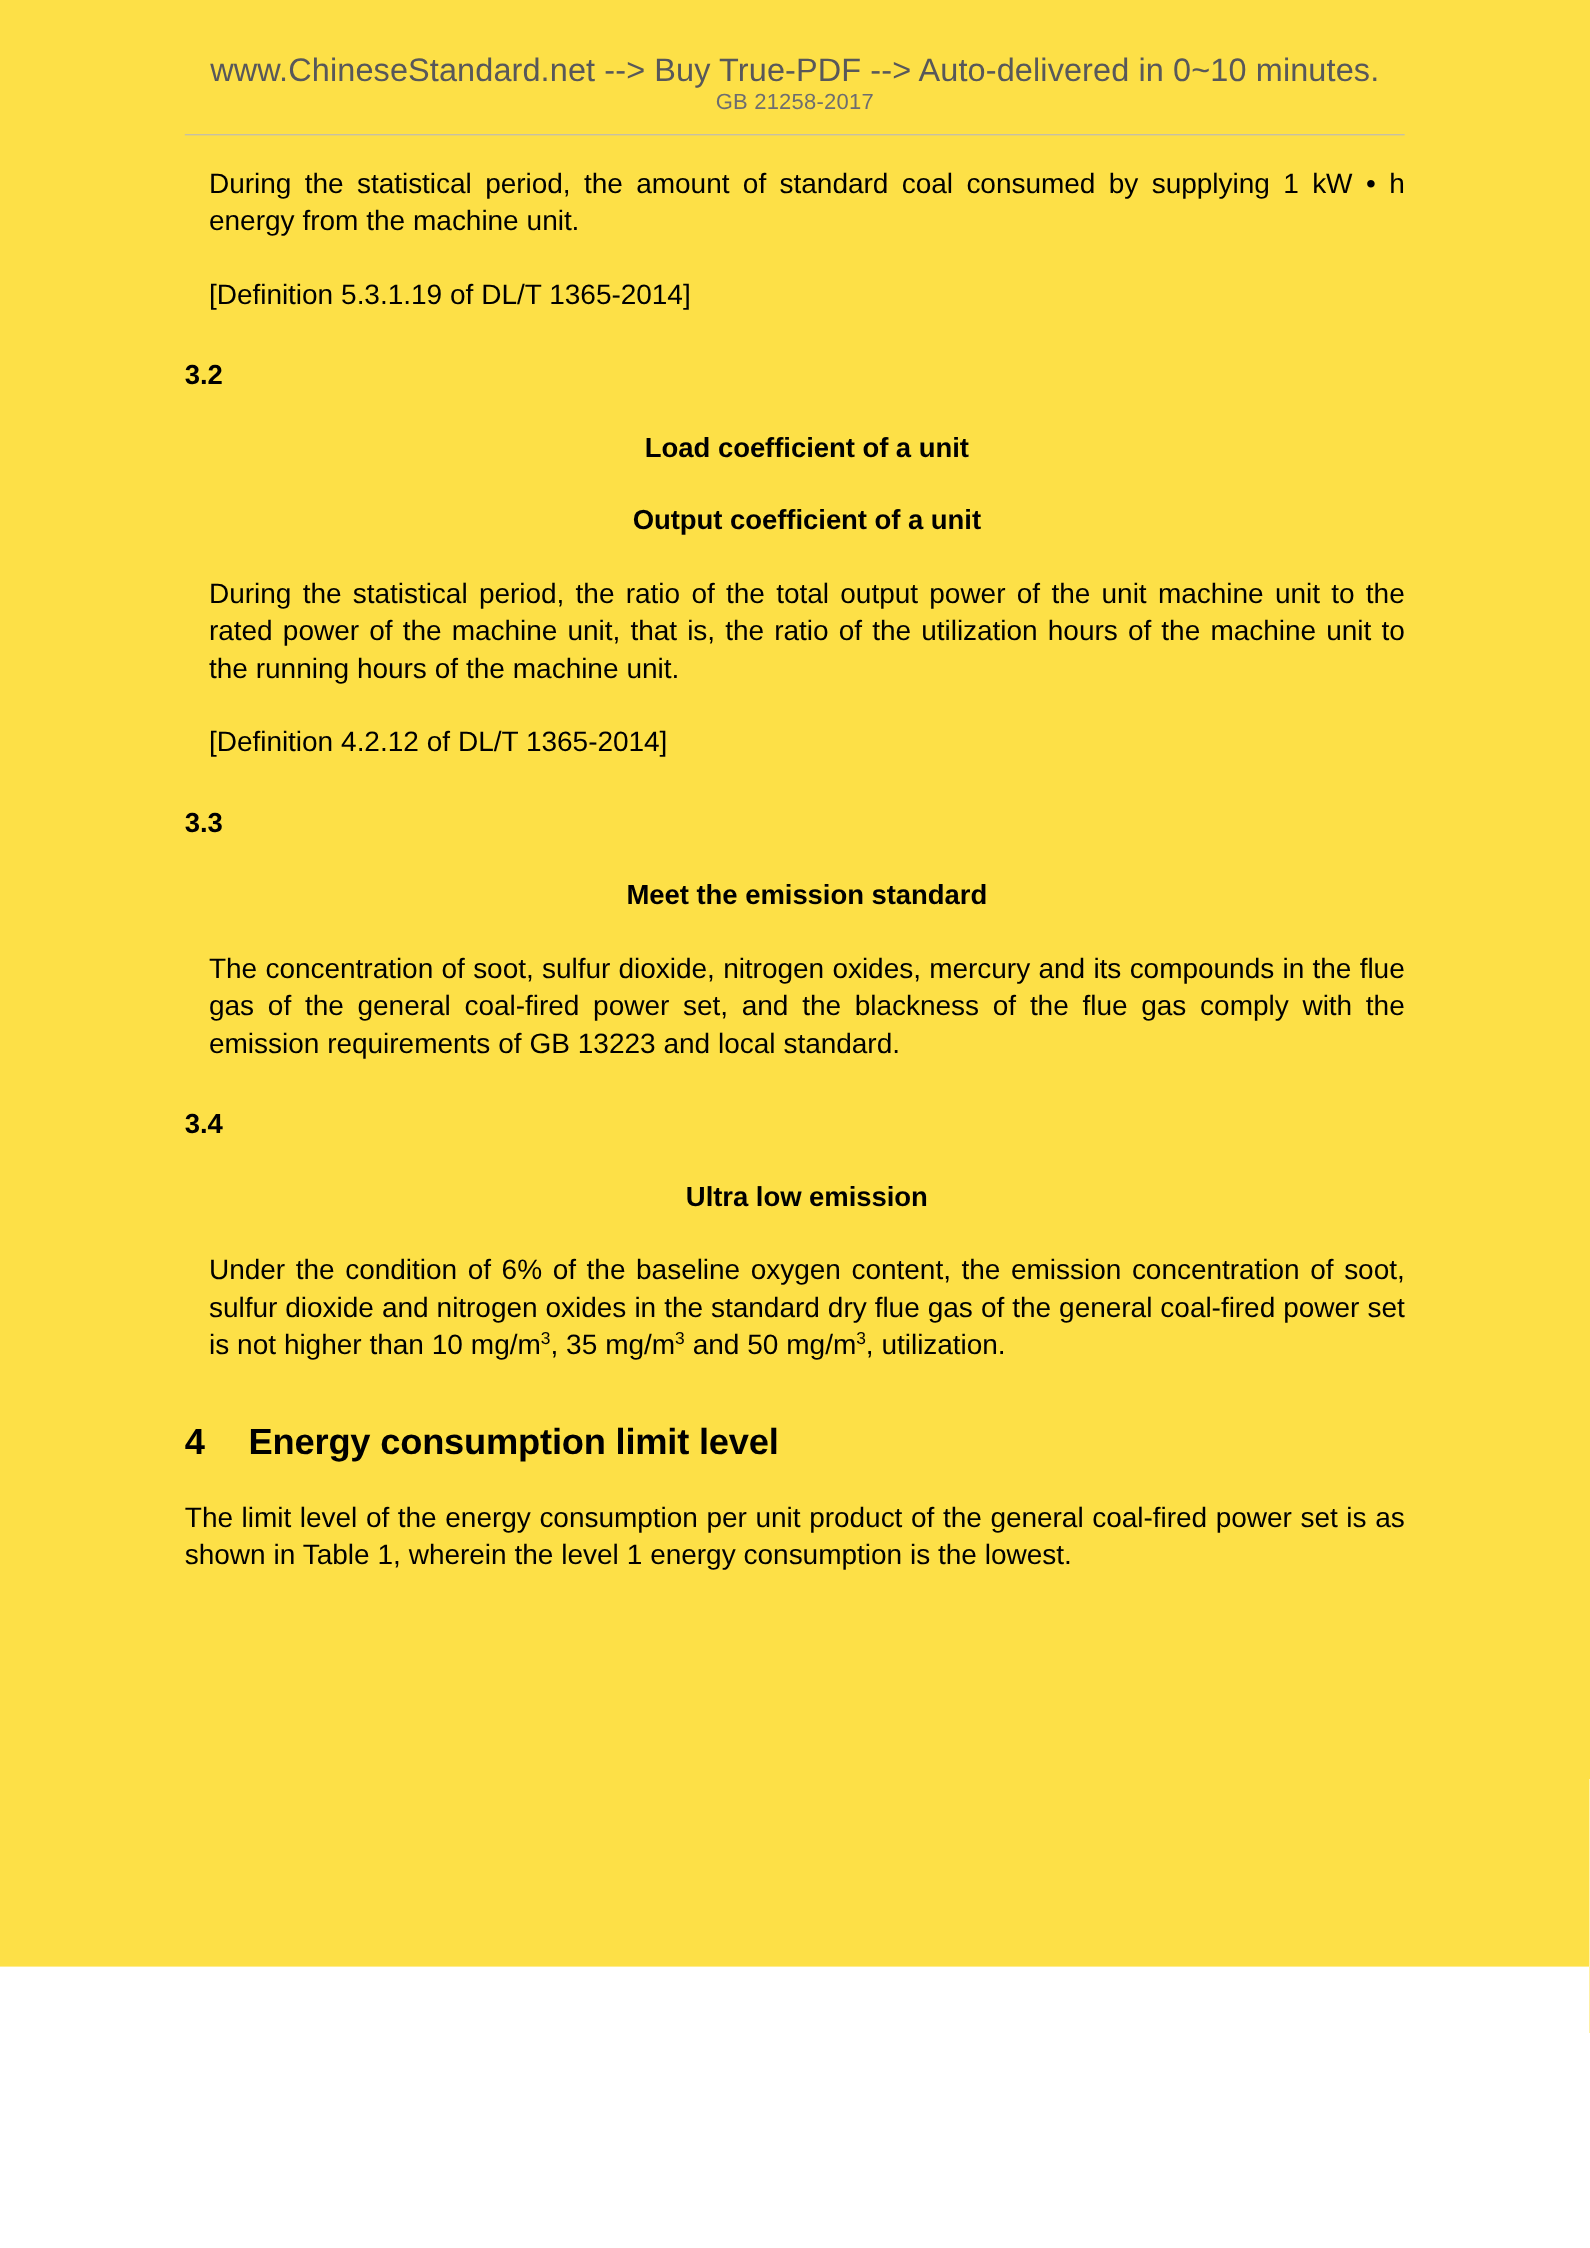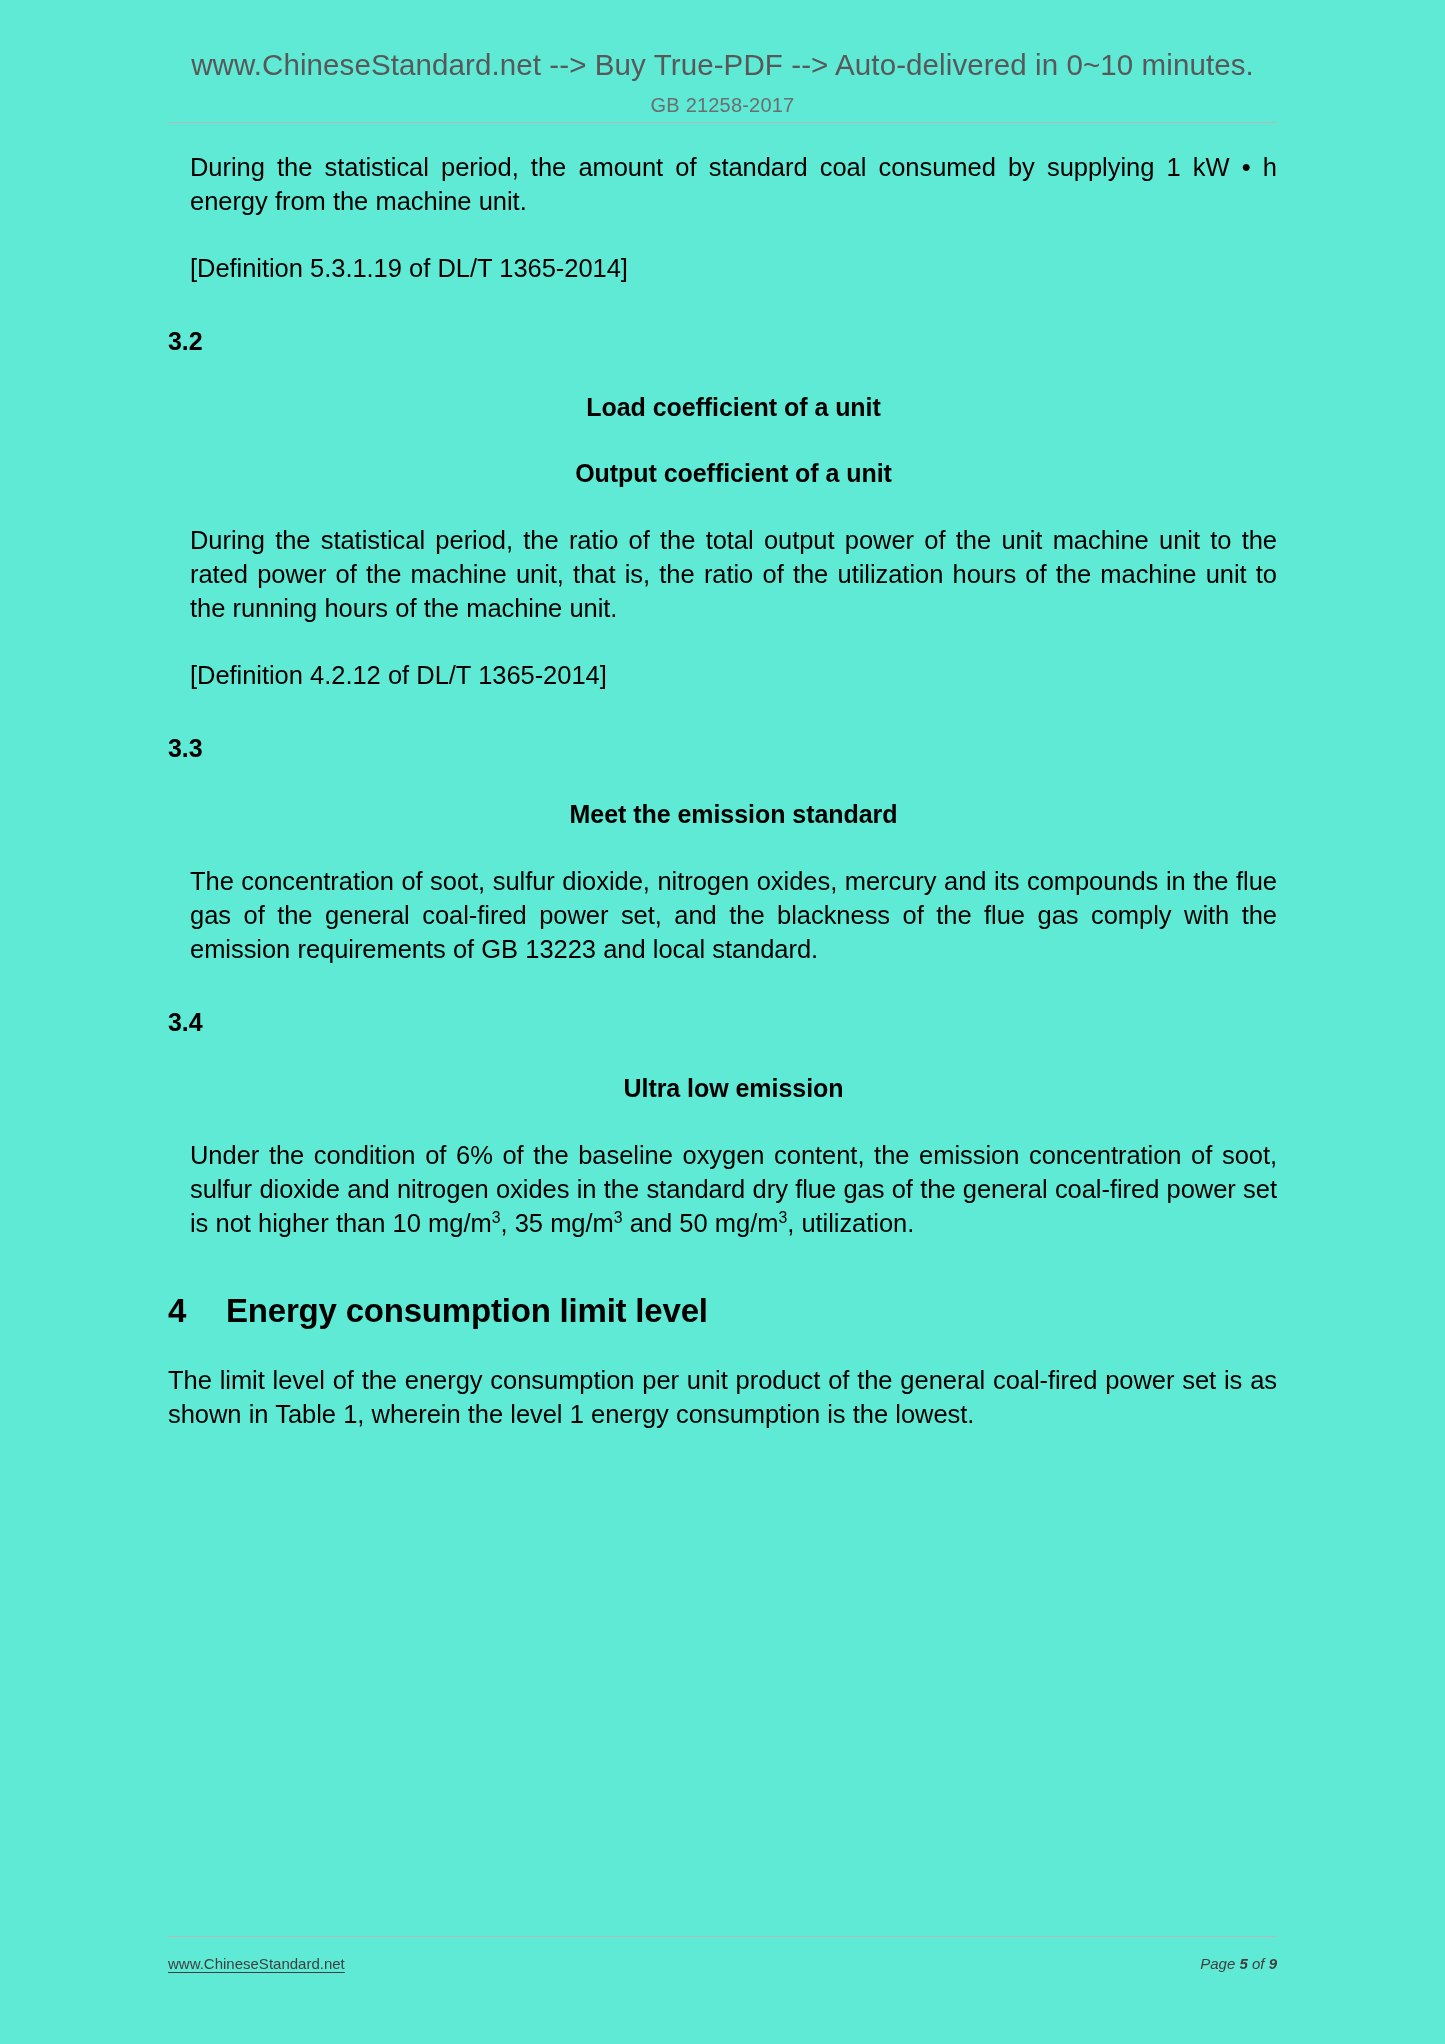--- a/index.html
+++ b/index.html
@@ -14,9 +14,9 @@
   .page {
     position: relative;
     width: 1445px;
-    height: 2044px;
+    height: 1788px;
     margin: 0 auto;
-    background: #5eead4;
+    background: #fde047;
     box-sizing: border-box;
     overflow: hidden;
   }

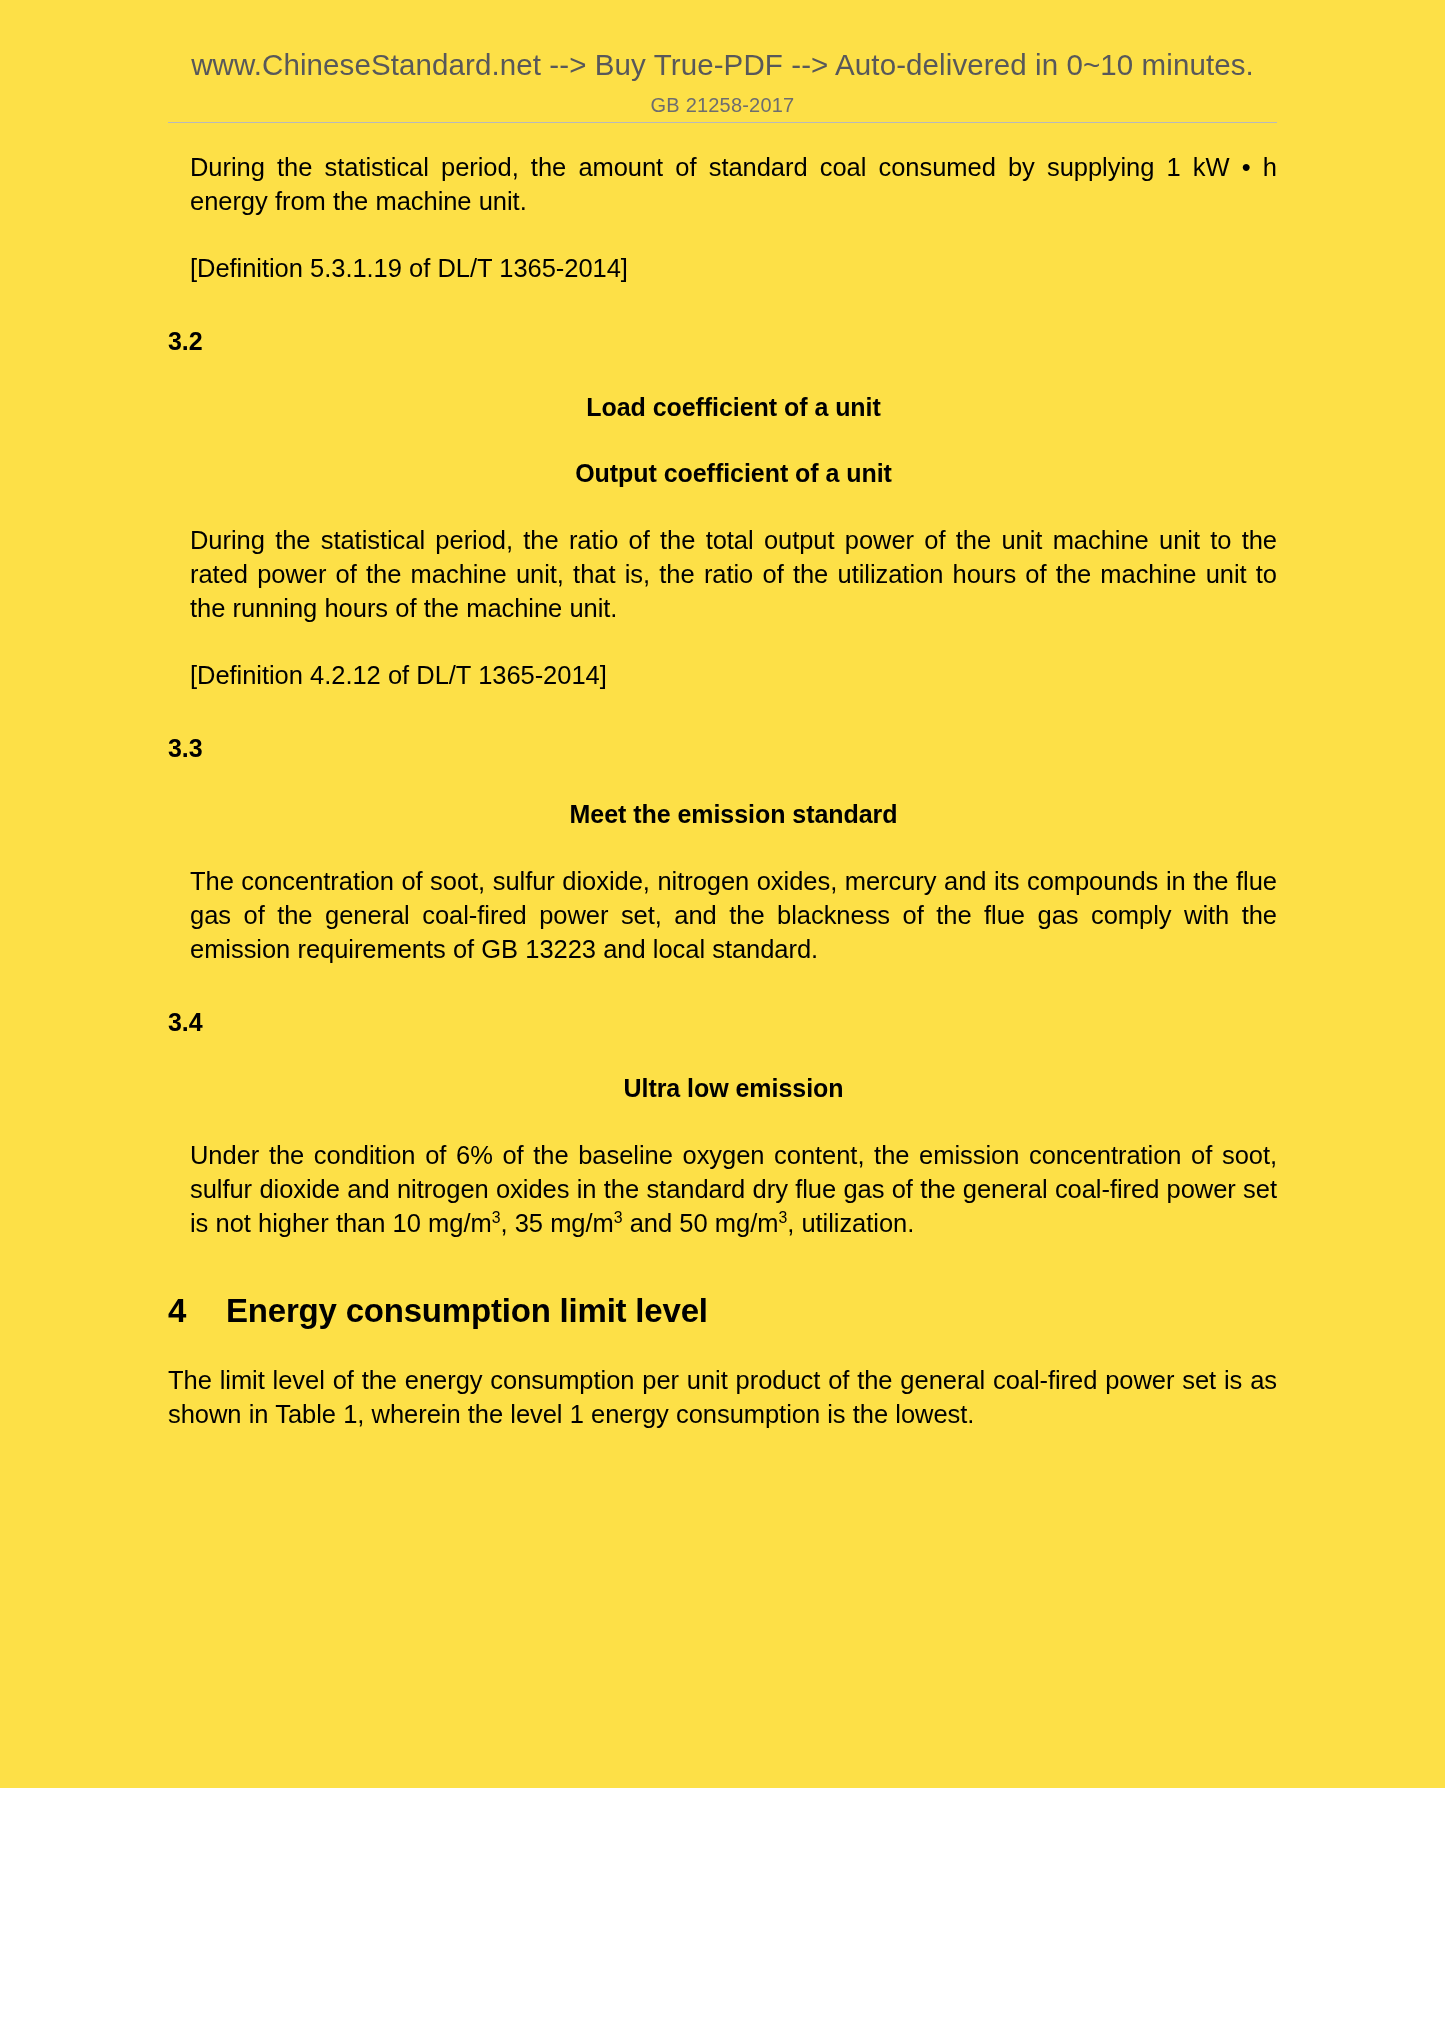--- a/index.html
+++ b/index.html
@@ -37,7 +37,7 @@
     white-space: nowrap;
   }
   .header-std {
-    margin-top: 12px;
+    margin-top: 0;
     font-size: 20px;
     color: #6d6d70;
     letter-spacing: 0.2px;

